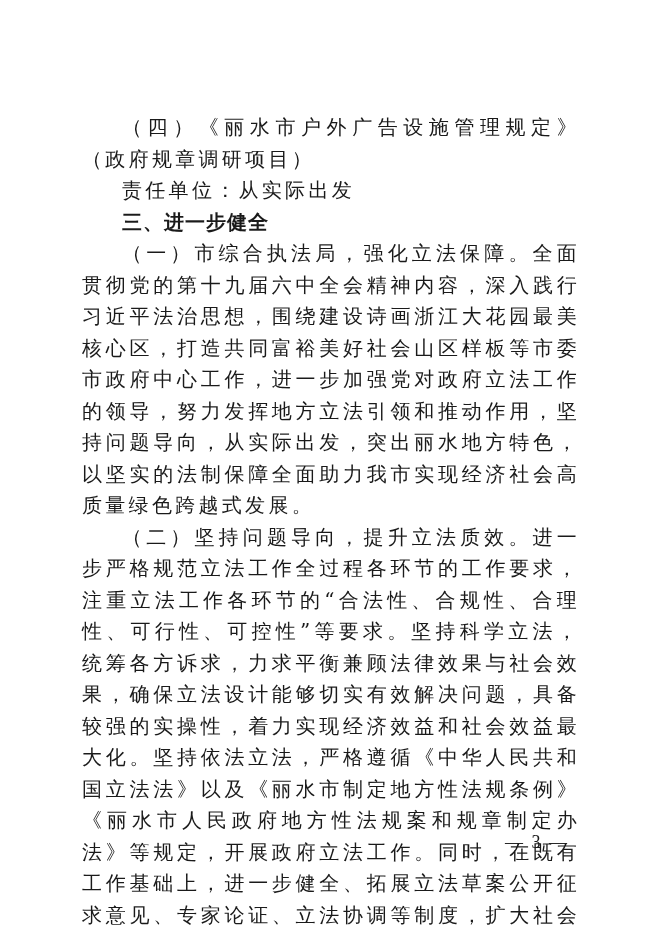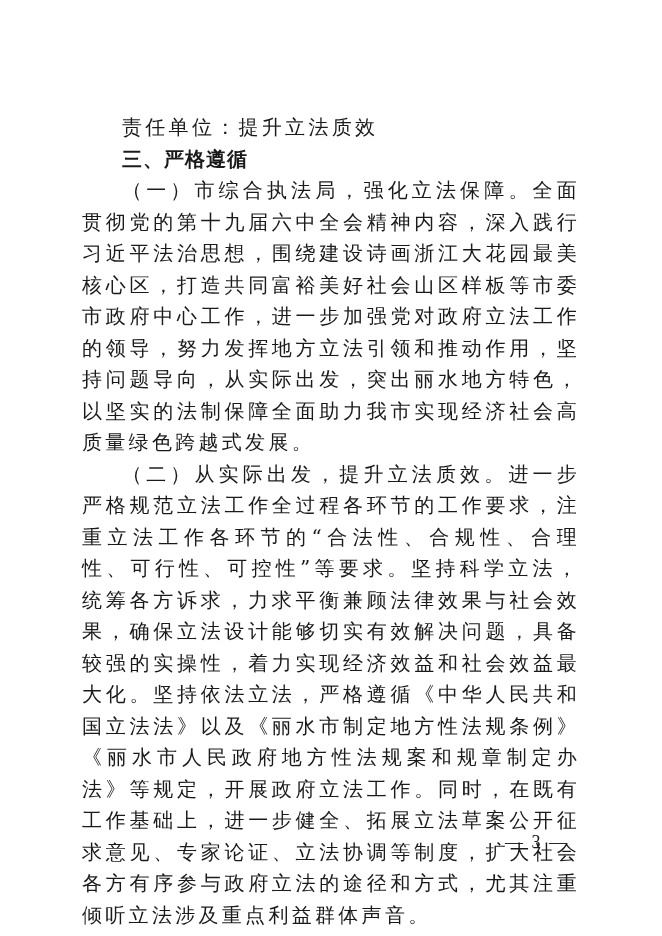--- a/index.html
+++ b/index.html
@@ -60,6 +60,7 @@
 <div class="page">
 
 
+  <div class="para indent">（四）《丽水市户外广告设施管理规定》（政府规章调研项目）</div>
 
   <div class="line indent">
     <span>责任单位：</span><span>提升立法质效</span>

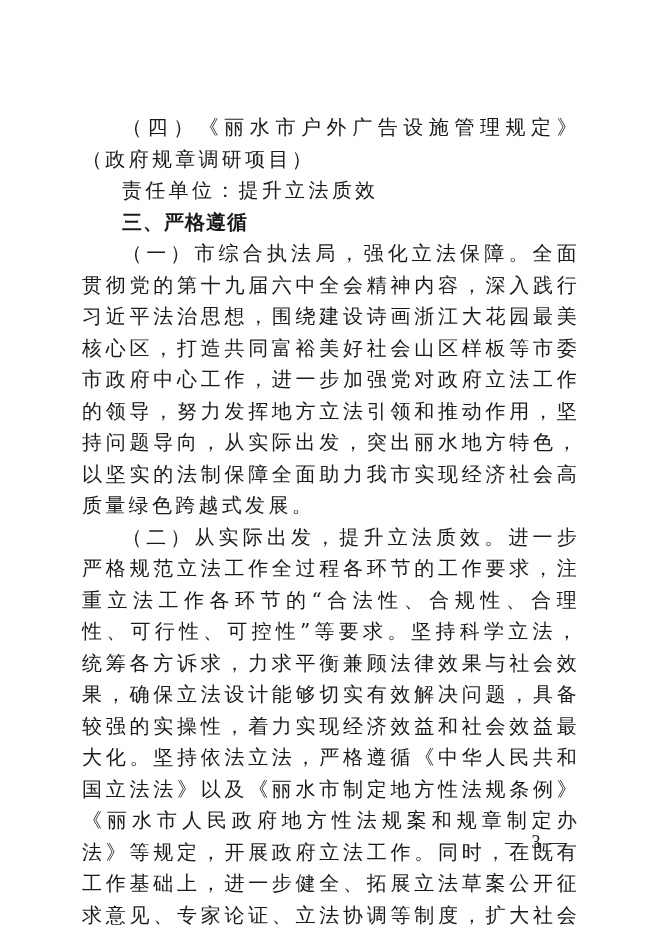--- a/index.html
+++ b/index.html
@@ -63,7 +63,7 @@
   <div class="para indent">（四）《丽水市户外广告设施管理规定》（政府规章调研项目）</div>
 
   <div class="line indent">
-    <span>责任单位：</span><span>提升立法质效</span>
+    <span>责任单位：</span><span>从实际出发</span>
   </div>
 
   <div class="line indent heading">三、严格遵循</div>

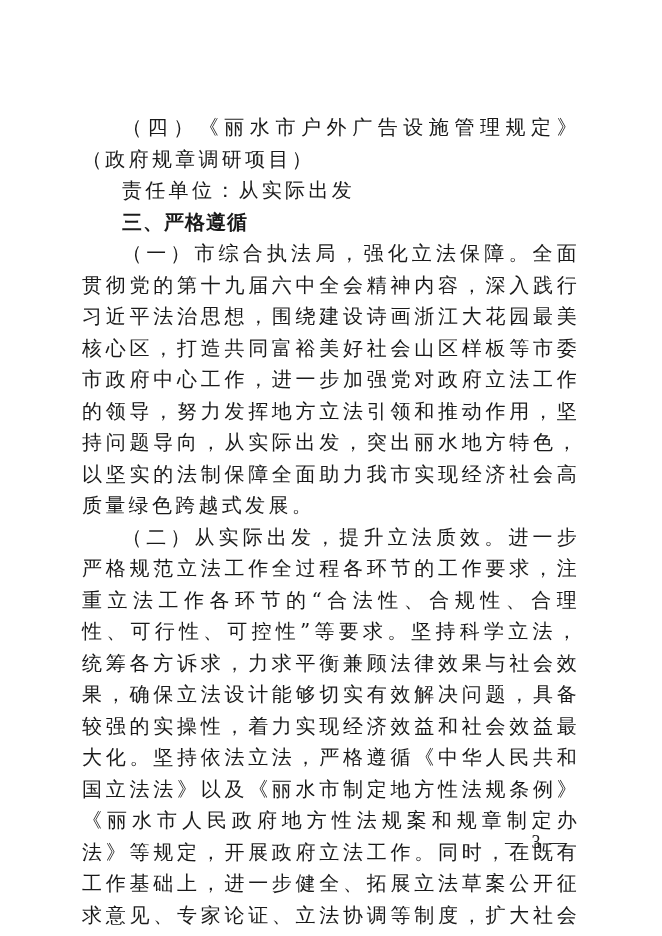--- a/index.html
+++ b/index.html
@@ -66,7 +66,7 @@
     <span>责任单位：</span><span>从实际出发</span>
   </div>
 
-  <div class="line indent heading">三、严格遵循</div>
+  <div class="line indent heading">三、进一步健全</div>
 
   <div class="para indent">
     <span class="lead">（一）市综合执法局，强化立法保障。</span><span>全面贯彻党的第十九届六中全会精神内容，深入践行习近平法治思想，围绕建设诗画浙江大花园最美核心区，打造共同富裕美好社会山区样板等市委市政府中心工作，进一步加强党对政府立法工作的领导，努力发挥地方立法引领和推动作用，坚持问题导向，从实际出发，突出丽水地方特色，以坚实的法制保障全面助力我市实现经济社会高质量绿色跨越式发展。</span>

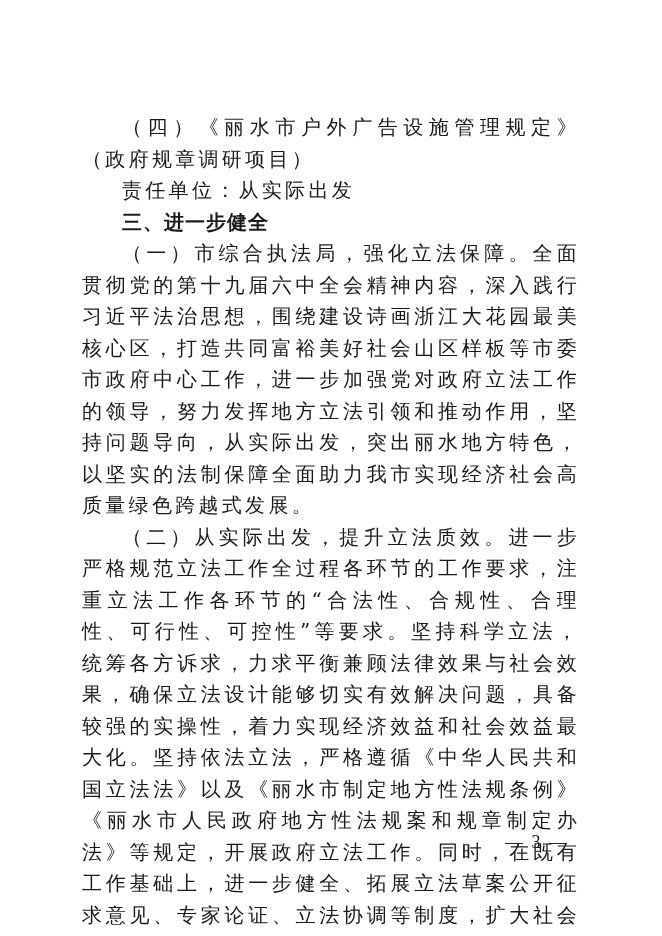--- a/index.html
+++ b/index.html
@@ -73,7 +73,7 @@
   </div>
 
   <div class="para indent">
-    <span class="lead">（二）从实际出发，提升立法质效。</span><span>进一步严格规范立法工作全过程各环节的工作要求，注重立法工作各环节的“合法性、合规性、合理性、可行性、可控性”等要求。坚持科学立法，统筹各方诉求，力求平衡兼顾法律效果与社会效果，确保立法设计能够切实有效解决问题，具备较强的实操性，着力实现经济效益和社会效益最大化。坚持依法立法，严格遵循《中华人民共和国立法法》以及《丽水市制定地方性法规条例》《丽水市人民政府地方性法规案和规章制定办法》等规定，开展政府立法工作。同时，在既有工作基础上，进一步健全、拓展立法草案公开征求意见、专家论证、立法协调等制度，扩大社会各方有序参与政府立法的途径和方式，尤其注重倾听立法涉及重点利益群体声音。</span>
+    <span class="lead">（二）坚持问题导向，提升立法质效。</span><span>进一步严格规范立法工作全过程各环节的工作要求，注重立法工作各环节的“合法性、合规性、合理性、可行性、可控性”等要求。坚持科学立法，统筹各方诉求，力求平衡兼顾法律效果与社会效果，确保立法设计能够切实有效解决问题，具备较强的实操性，着力实现经济效益和社会效益最大化。坚持依法立法，严格遵循《中华人民共和国立法法》以及《丽水市制定地方性法规条例》《丽水市人民政府地方性法规案和规章制定办法》等规定，开展政府立法工作。同时，在既有工作基础上，进一步健全、拓展立法草案公开征求意见、专家论证、立法协调等制度，扩大社会各方有序参与政府立法的途径和方式，尤其注重倾听立法涉及重点利益群体声音。</span>
   </div>
 
 </div>

